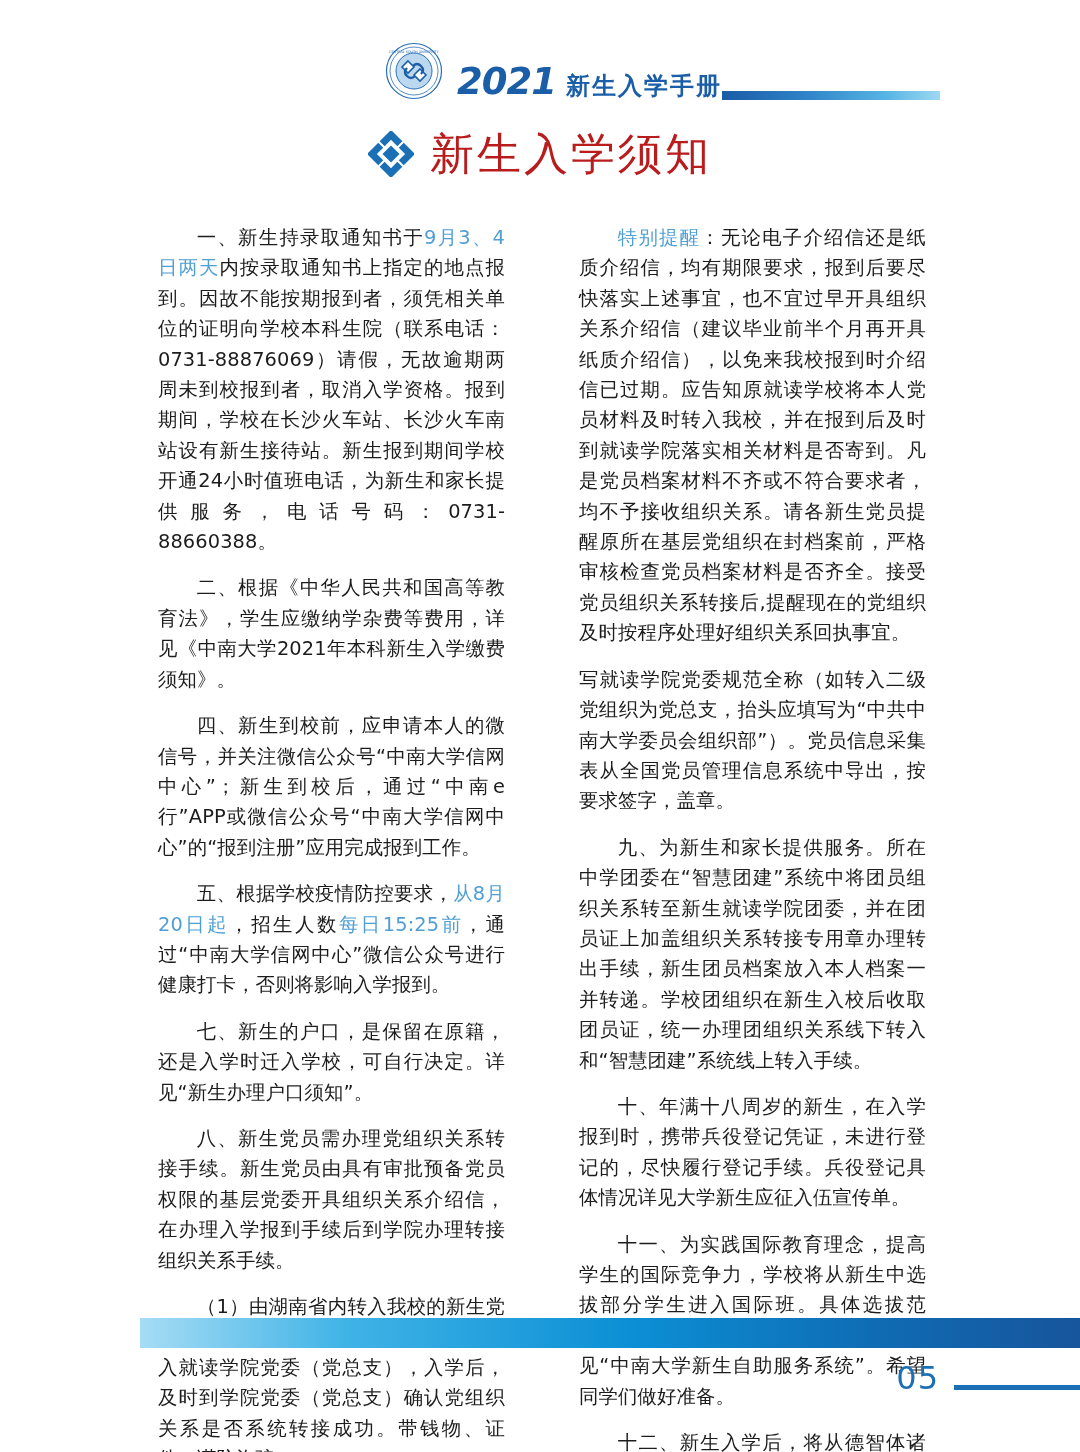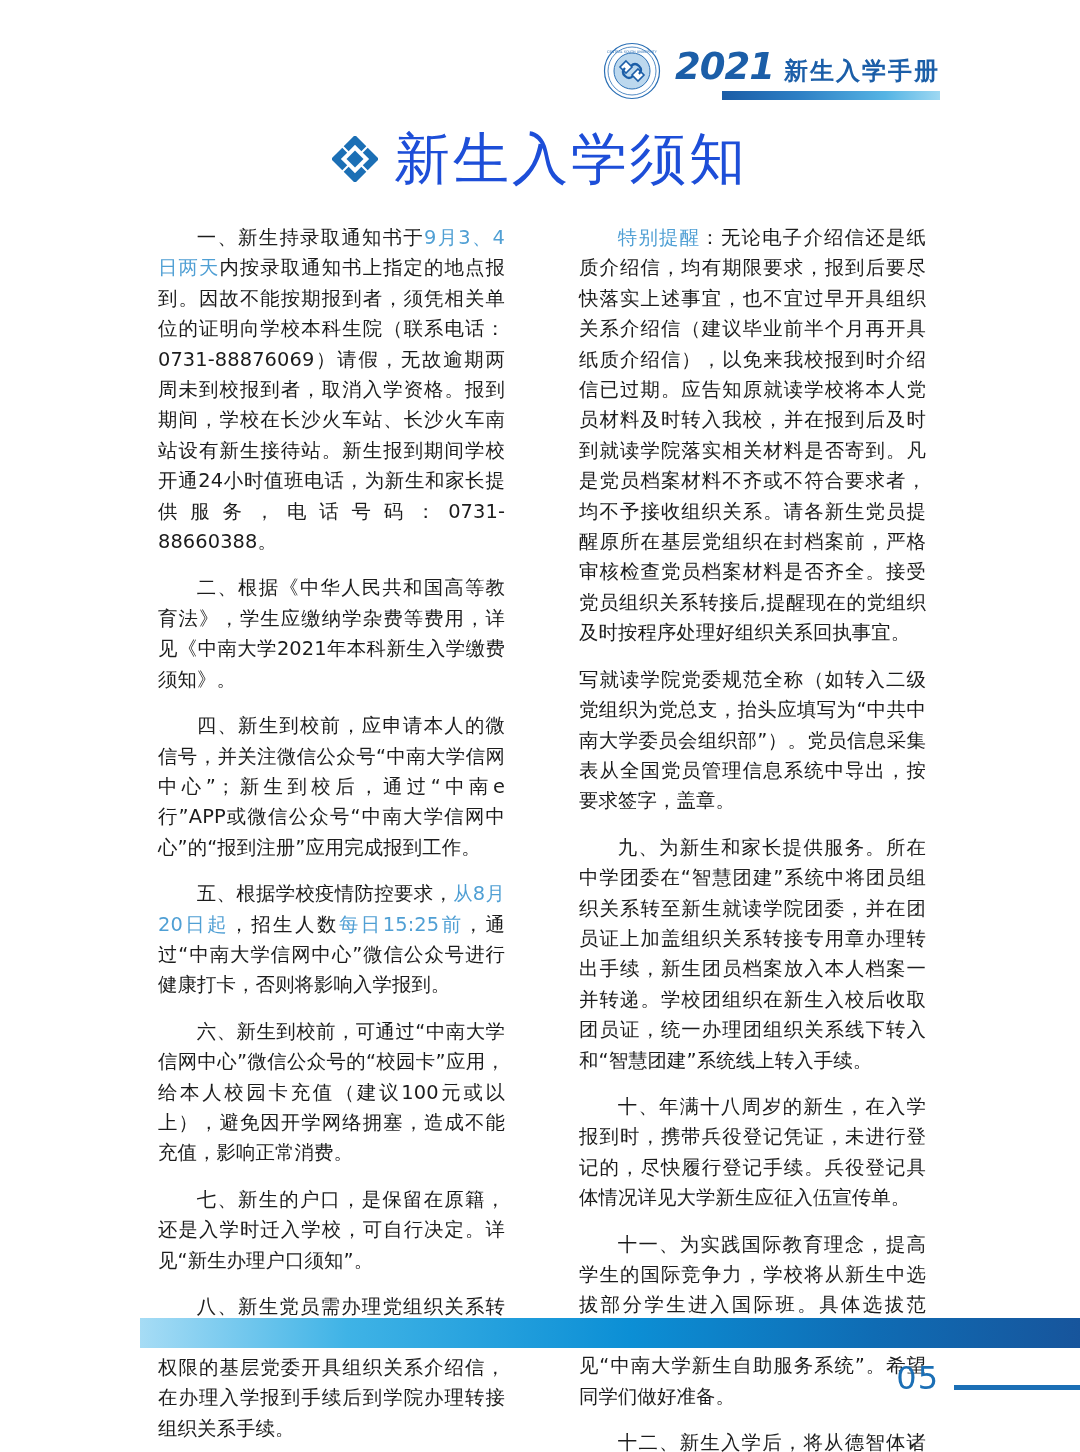--- a/index.html
+++ b/index.html
@@ -35,7 +35,7 @@
 
   .header-text-wrap {
     display: flex;
-    flex-direction: column;
+    flex-direction: row;
     align-items: flex-start;
   }
   .header-line {

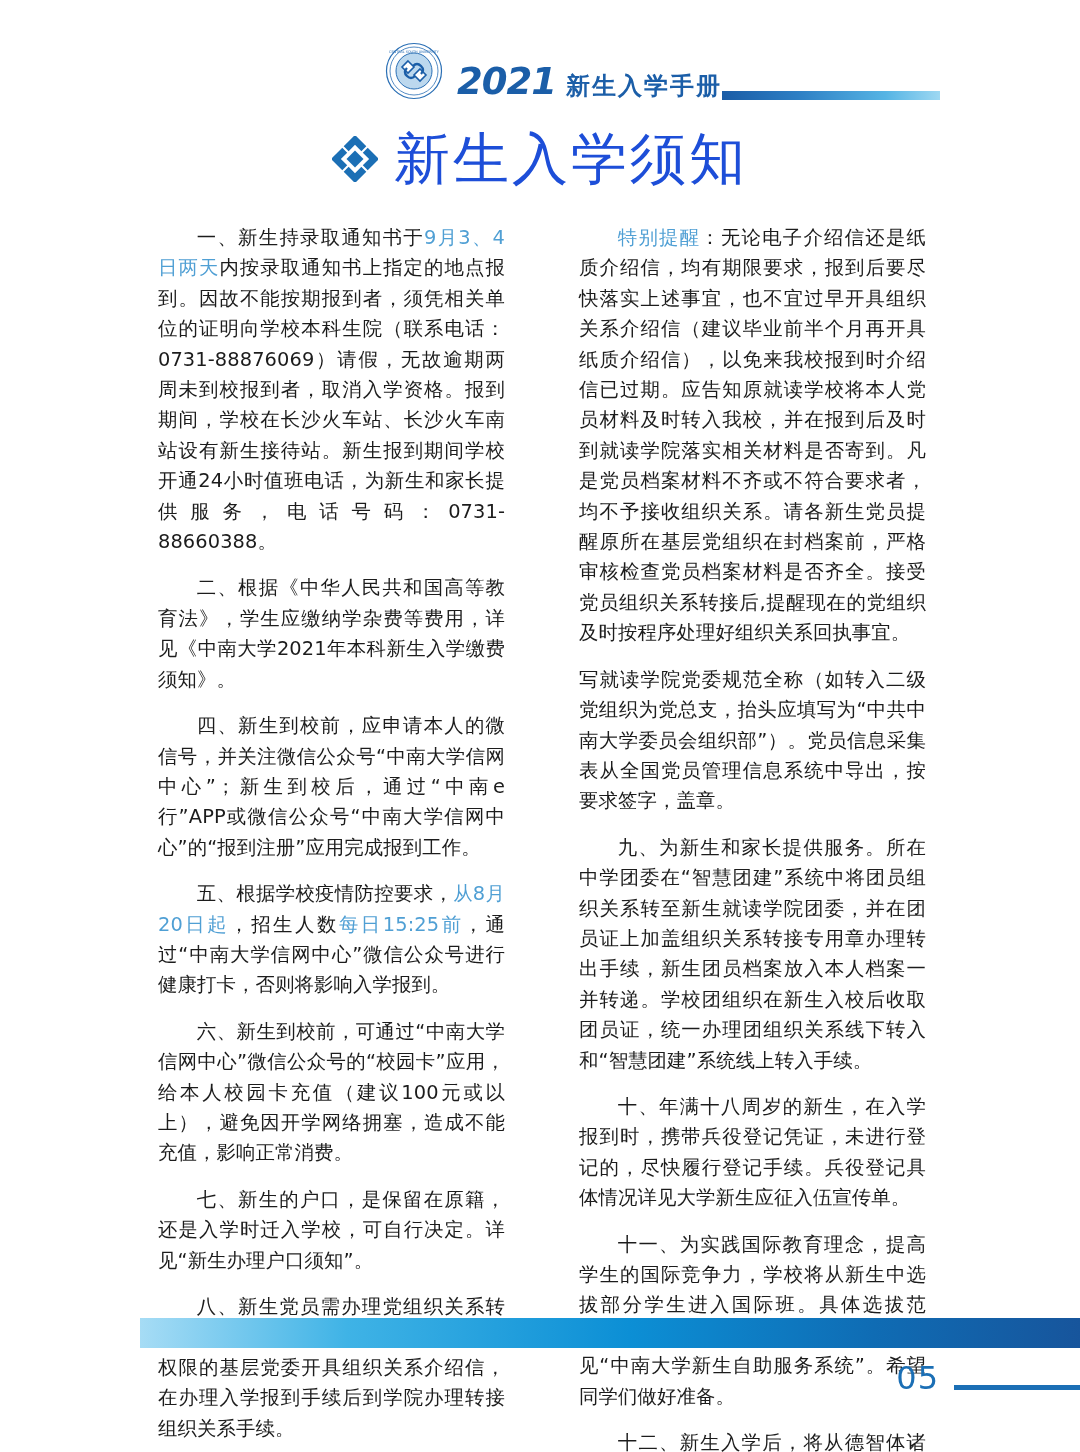--- a/index.html
+++ b/index.html
@@ -88,8 +88,8 @@
   .title-icon svg { display: block; }
   .title-text {
     font-family: "DejaVu Sans", sans-serif;
-    font-size: 56px;
-    color: #1d4ed8;
+    font-size: 44px;
+    color: #b91c1c;
     letter-spacing: 3px;
     line-height: 1;
     white-space: nowrap;

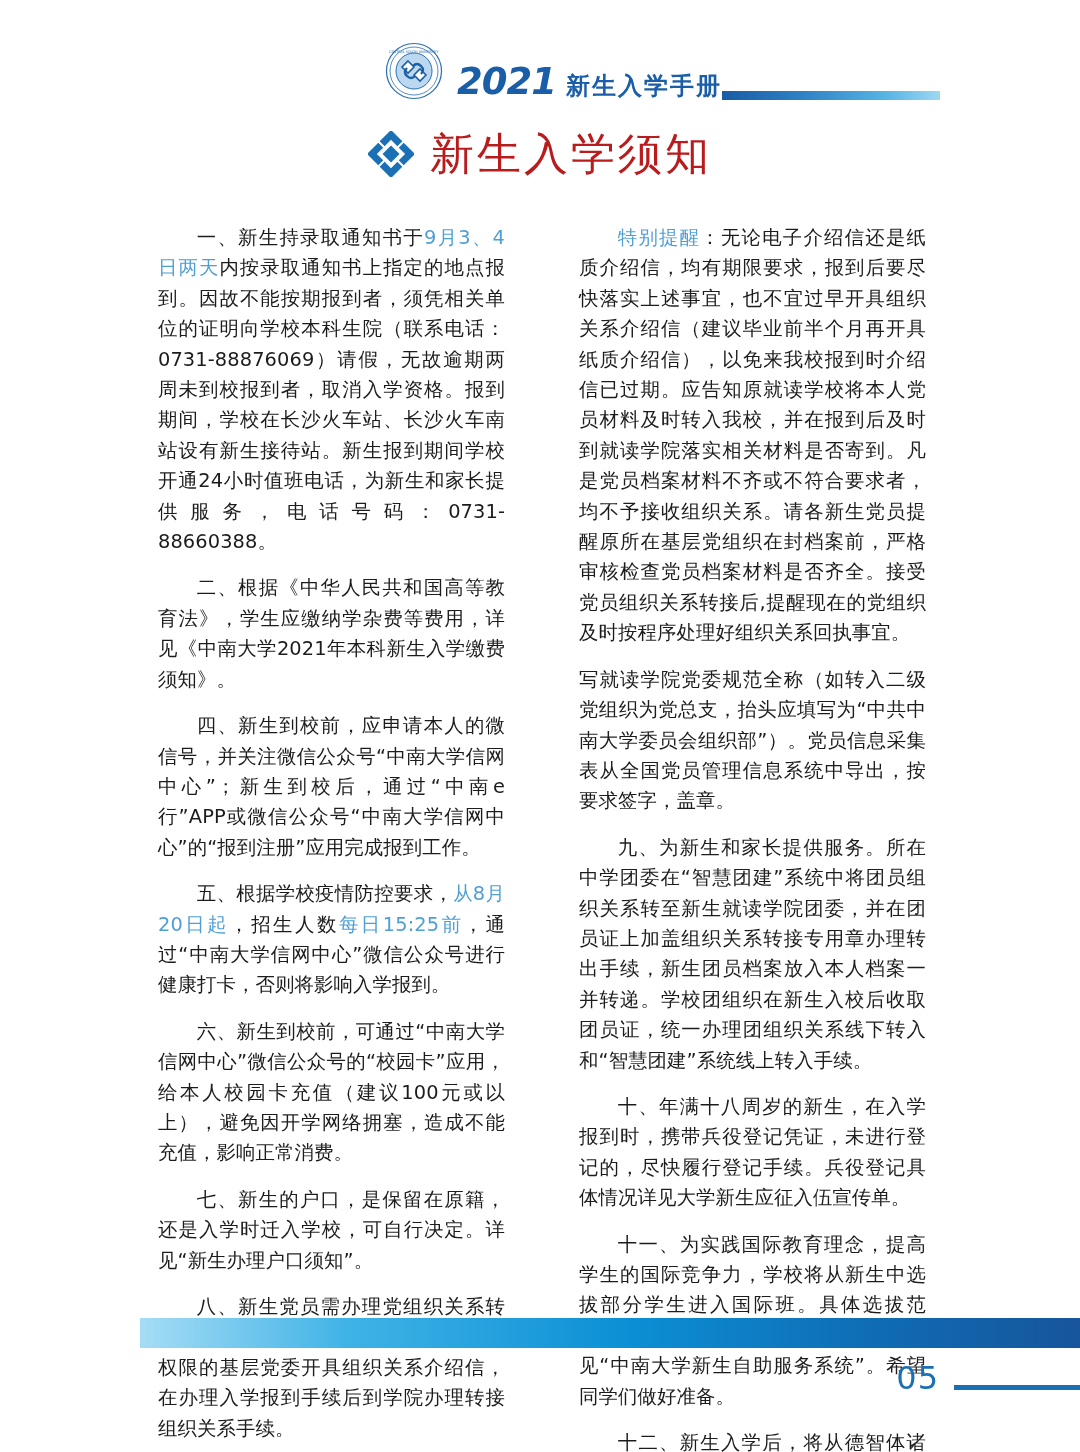--- a/index.html
+++ b/index.html
@@ -205,7 +205,6 @@
       <p class="para"><span>二、根据《中华人民共和国高等教育法》，学生应缴纳学杂费等费用，详见《中南大学2021年本科新生入学缴费须知》。</span></p>
       <p class="para"><span>四、新生到校前，应申请本人的微信号，并关注微信公众号“中南大学信网中心”；新生到校后，通过“中南e行”APP或微信公众号“中南大学信网中心”的“报到注册”应用完成报到工作。</span></p>
       <p class="para"><span>五、根据学校疫情防控要求，</span><span class="hl">从8月20日起</span><span>，招生人数</span><span class="hl">每日15:25前</span><span>，通过“中南大学信网中心”微信公众号进行健康打卡，否则将影响入学报到。</span></p>
-      <p class="para"><span>六、新生到校前，可通过“中南大学信网中心”微信公众号的“校园卡”应用，给本人校园卡充值（建议100元或以上），避免因开学网络拥塞，造成不能充值，影响正常消费。</span></p>
       <p class="para"><span>七、新生的户口，是保留在原籍，还是入学时迁入学校，可自行决定。详见“新生办理户口须知”。</span></p>
       <p class="para"><span>八、新生党员需办理党组织关系转接手续。新生党员由具有审批预备党员权限的基层党委开具组织关系介绍信，在办理入学报到手续后到学院办理转接组织关系手续。</span></p>
       <p class="para"><span>（1）由湖南省内转入我校的新生党员，直接通过全国党员管理信息系统转入就读学院党委（党总支），入学后，及时到学院党委（党总支）确认党组织关系是否系统转接成功。带钱物、证件，谨防诈骗。</span></p>

